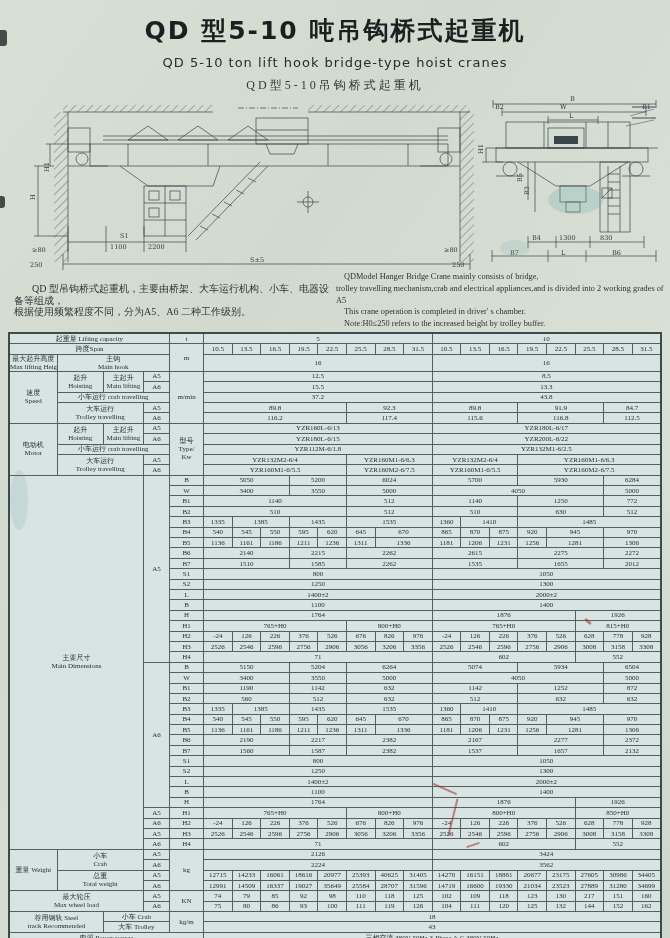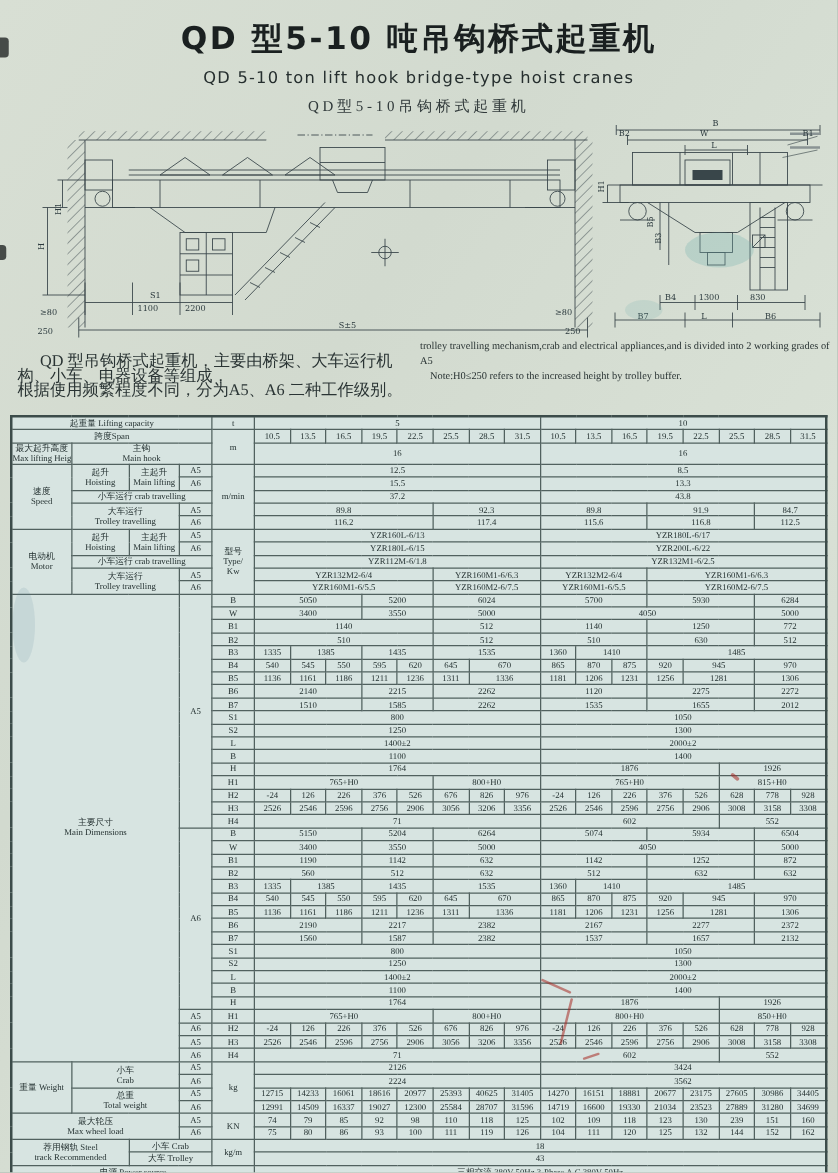--- a/index.html
+++ b/index.html
@@ -192,7 +192,7 @@
         <span class="dlab" style="left: 112px; top: 137px;">S1</span>
         <span class="dlab" style="left: 102px; top: 148px;">1100</span>
         <span class="dlab" style="left: 140px; top: 148px;">2200</span>
-        <span class="dlab" style="left: 263px; top: 161px;">S±5</span>
+        <span class="dlab" style="left: 242px; top: 161px;">S±5</span>
         <span class="dlab" style="left: 24px; top: 151px;">≥80</span>
         <span class="dlab" style="left: 22px; top: 166px;">250</span>
         <span class="dlab" style="left: 436px; top: 151px;">≥80</span>

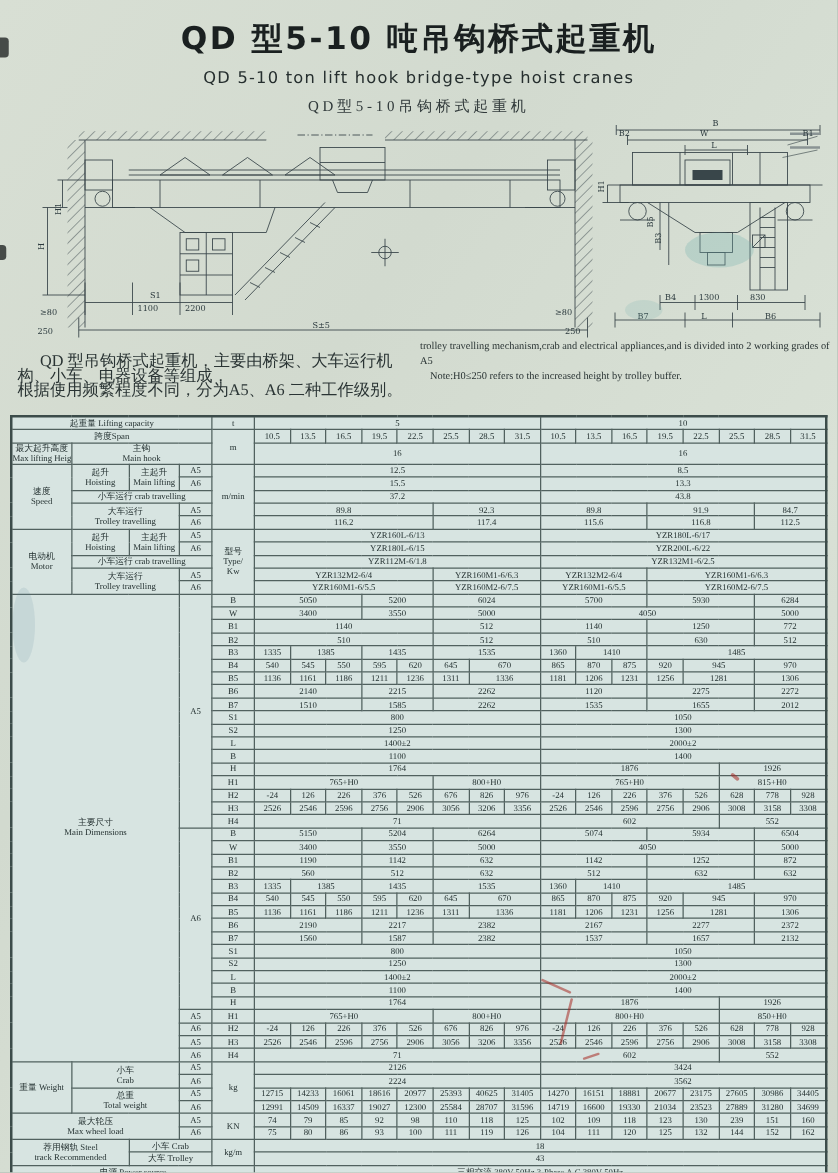--- a/index.html
+++ b/index.html
@@ -222,6 +222,7 @@
   </div>
 
   <div class="abs notes-en">
+    <div class="indent-sm">QDModel Hanger Bridge Crane mainly consists of bridge,</div>
     <div>trolley travelling mechanism,crab and electrical appliances,and is divided into 2 working grades of A5</div>
     <div class="indent-sm">Note:H0≤250 refers to the increased height by trolley buffer.</div>
   </div>

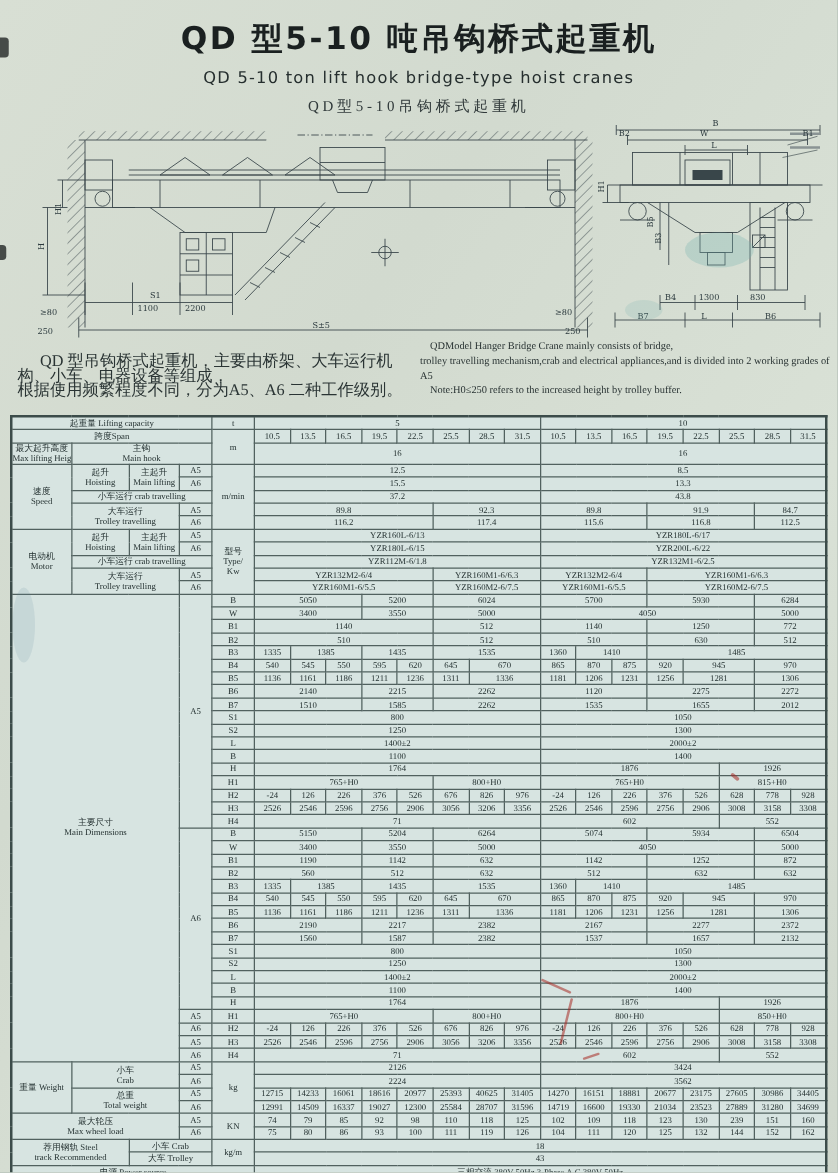--- a/index.html
+++ b/index.html
@@ -17,7 +17,7 @@
   .dlab{position:absolute;font-size:6.5px;line-height:7px;color:#2c3a3e;white-space:nowrap;
     font-family:"DejaVu Serif",serif;}
   .rot{transform:rotate(-90deg);transform-origin:left top;}
-  .notes-zh{left:14px;top:283px;width:320px;font-size:13px;line-height:11.5px;color:#2a3434;}
+  .notes-zh{left:14px;top:283px;width:320px;font-size:10px;line-height:11.5px;color:#2a3434;}
   .notes-en{left:336px;top:271px;width:330px;font-size:8.3px;line-height:11.8px;color:#2a3434;}
   .indent{text-indent:18px;}
   .indent-sm{text-indent:8px;}

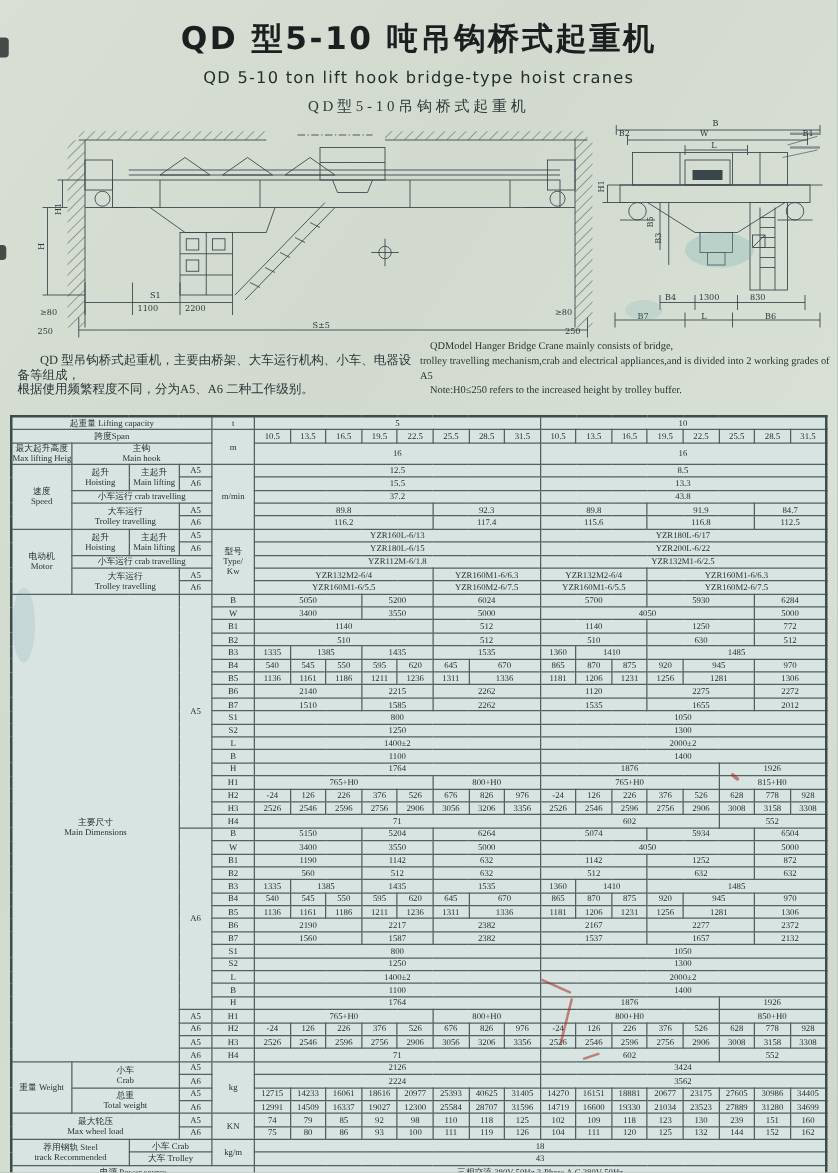--- a/index.html
+++ b/index.html
@@ -224,6 +224,7 @@
   <div class="abs notes-en">
     <div class="indent-sm">QDModel Hanger Bridge Crane mainly consists of bridge,</div>
     <div>trolley travelling mechanism,crab and electrical appliances,and is divided into 2 working grades of A5</div>
+    <div class="indent-sm">This crane operation is completed in driver' s chamber.</div>
     <div class="indent-sm">Note:H0≤250 refers to the increased height by trolley buffer.</div>
   </div>
 

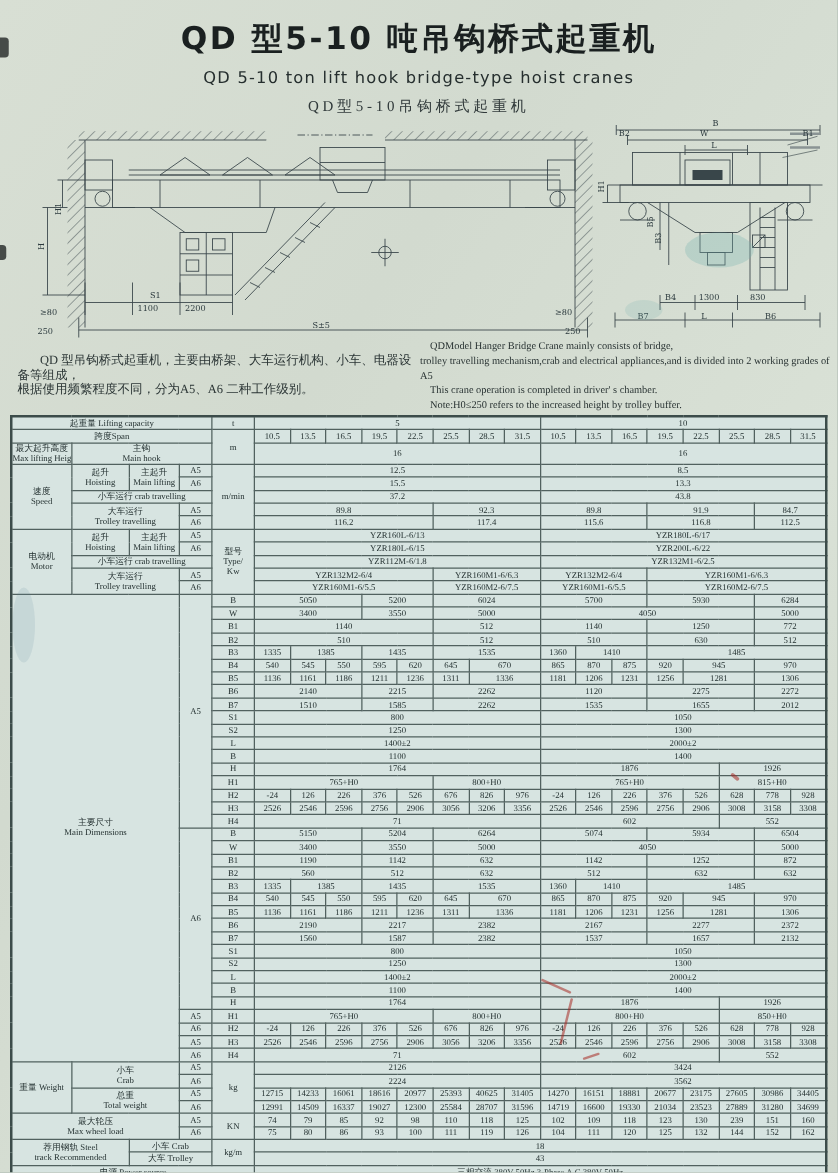--- a/index.html
+++ b/index.html
@@ -437,7 +437,7 @@
           <td colspan="3" class="v">2140</td>
           <td colspan="2" class="v">2215</td>
           <td colspan="3" class="v">2262</td>
-          <td colspan="3" class="v">1120</td>
+          <td colspan="3" class="v">2615</td>
           <td colspan="3" class="v">2275</td>
           <td colspan="2" class="v">2272</td>
         </tr>

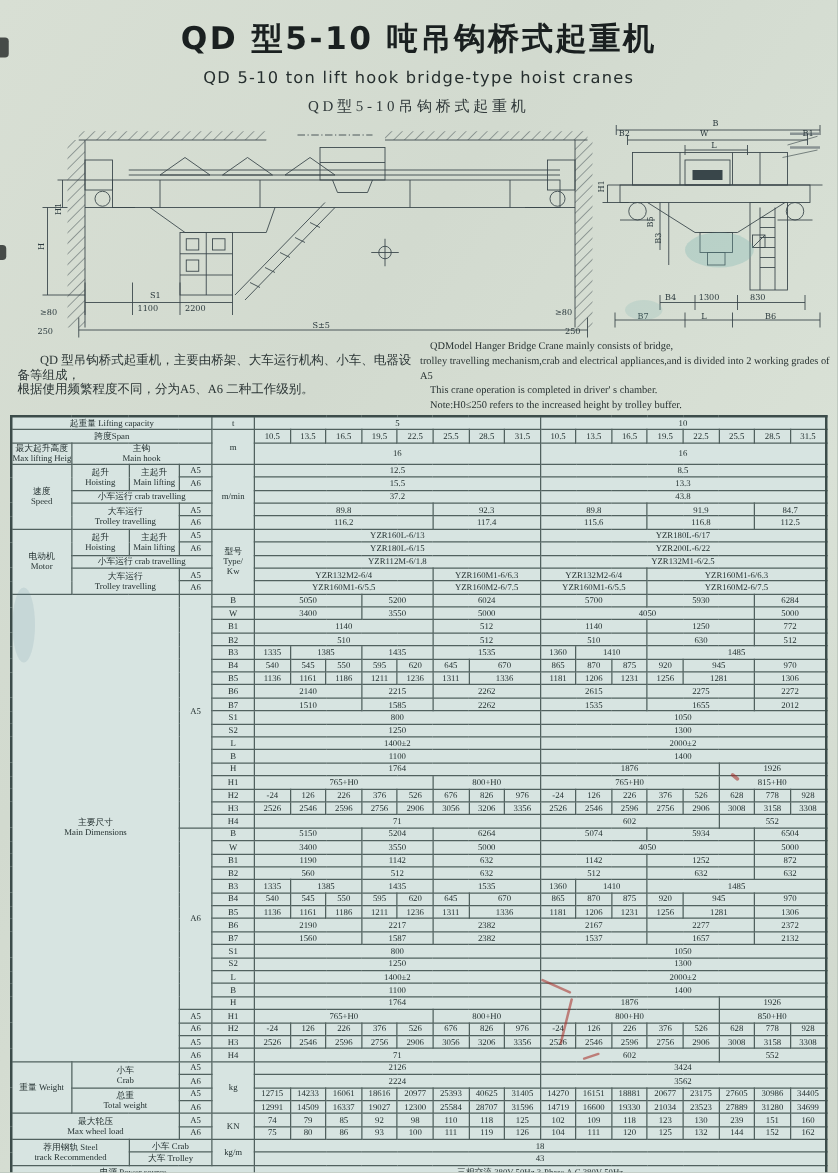--- a/index.html
+++ b/index.html
@@ -743,7 +743,7 @@
           <td class="v">14509</td>
           <td class="v">16337</td>
           <td class="v">19027</td>
-          <td class="v">12300</td>
+          <td class="v">35649</td>
           <td class="v">25584</td>
           <td class="v">28707</td>
           <td class="v">31596</td>

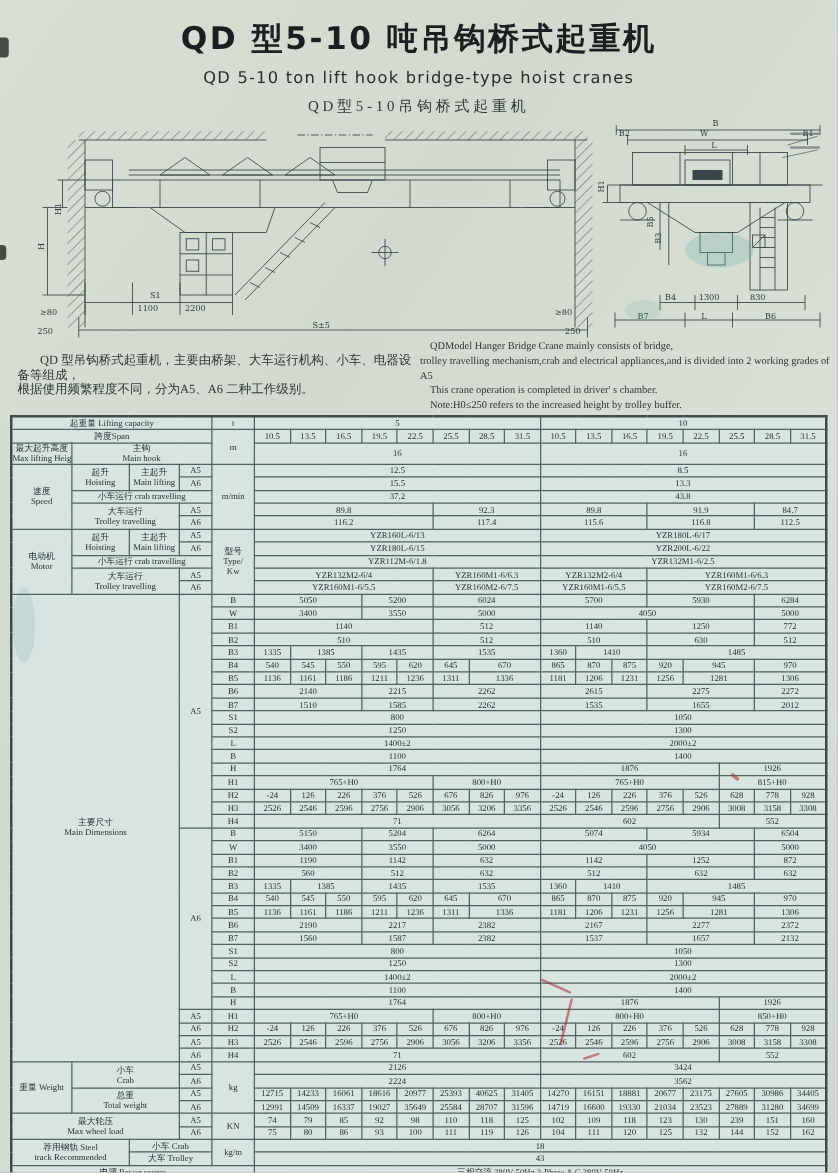--- a/index.html
+++ b/index.html
@@ -773,7 +773,7 @@
           <td class="v">118</td>
           <td class="v">123</td>
           <td class="v">130</td>
-          <td class="v">239</td>
+          <td class="v">217</td>
           <td class="v">151</td>
           <td class="v">160</td>
         </tr>

